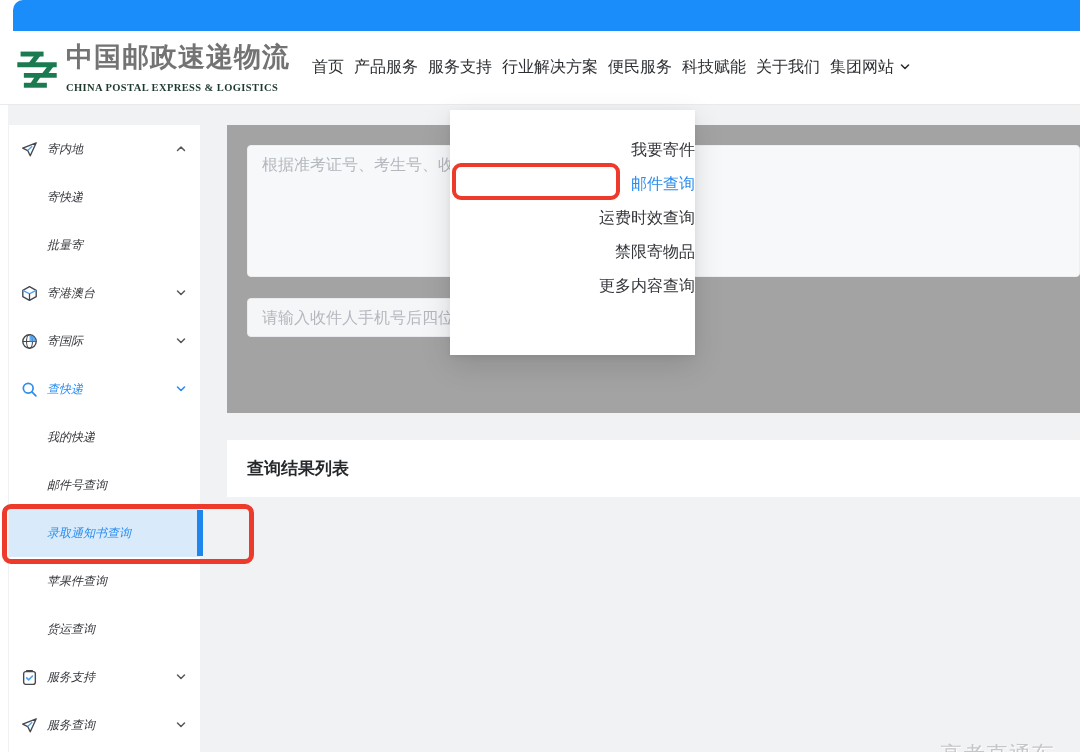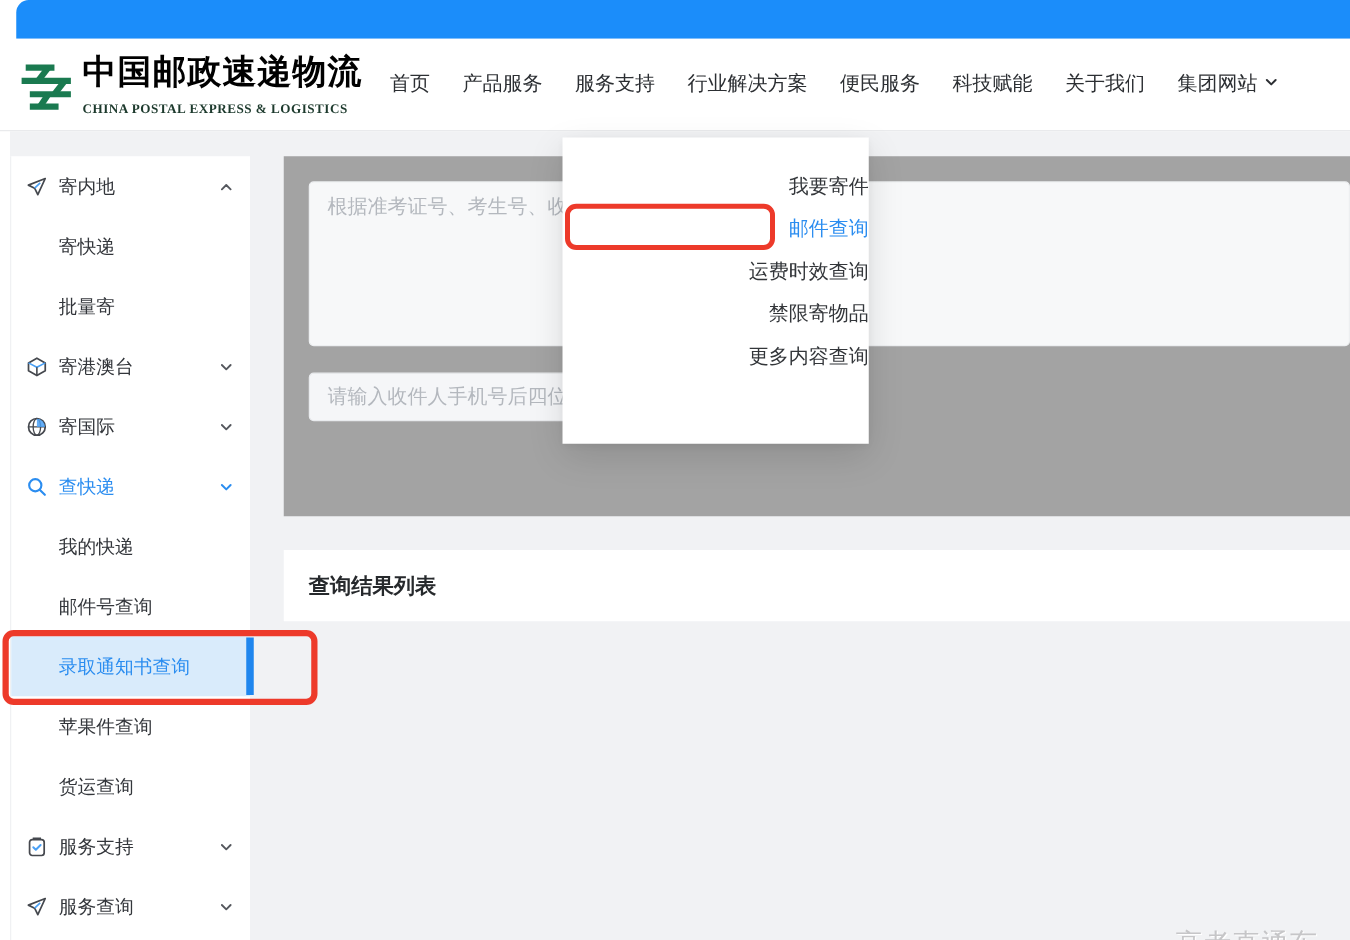--- a/index.html
+++ b/index.html
@@ -17,7 +17,7 @@
   .logo { position:absolute; left:14px; top:11px; display:flex; align-items:center; }
   .logo-mark { width:46px; height:48px; margin-right:6px; }
   .logo-title { font-family:"Liberation Serif","DejaVu Serif",serif; font-weight:bold;
-                font-size:27px; color:#000000; letter-spacing:1px; line-height:30px; }
+                font-size:27px; color:#737373; letter-spacing:1px; line-height:30px; }
   .logo-sub { font-family:"Liberation Serif","DejaVu Serif",serif; font-weight:bold;
               font-size:10.5px; color:#1d3a2d; letter-spacing:0.4px; margin-top:10px; }
   .nav { position:absolute; left:312px; top:0; height:100%; display:flex;

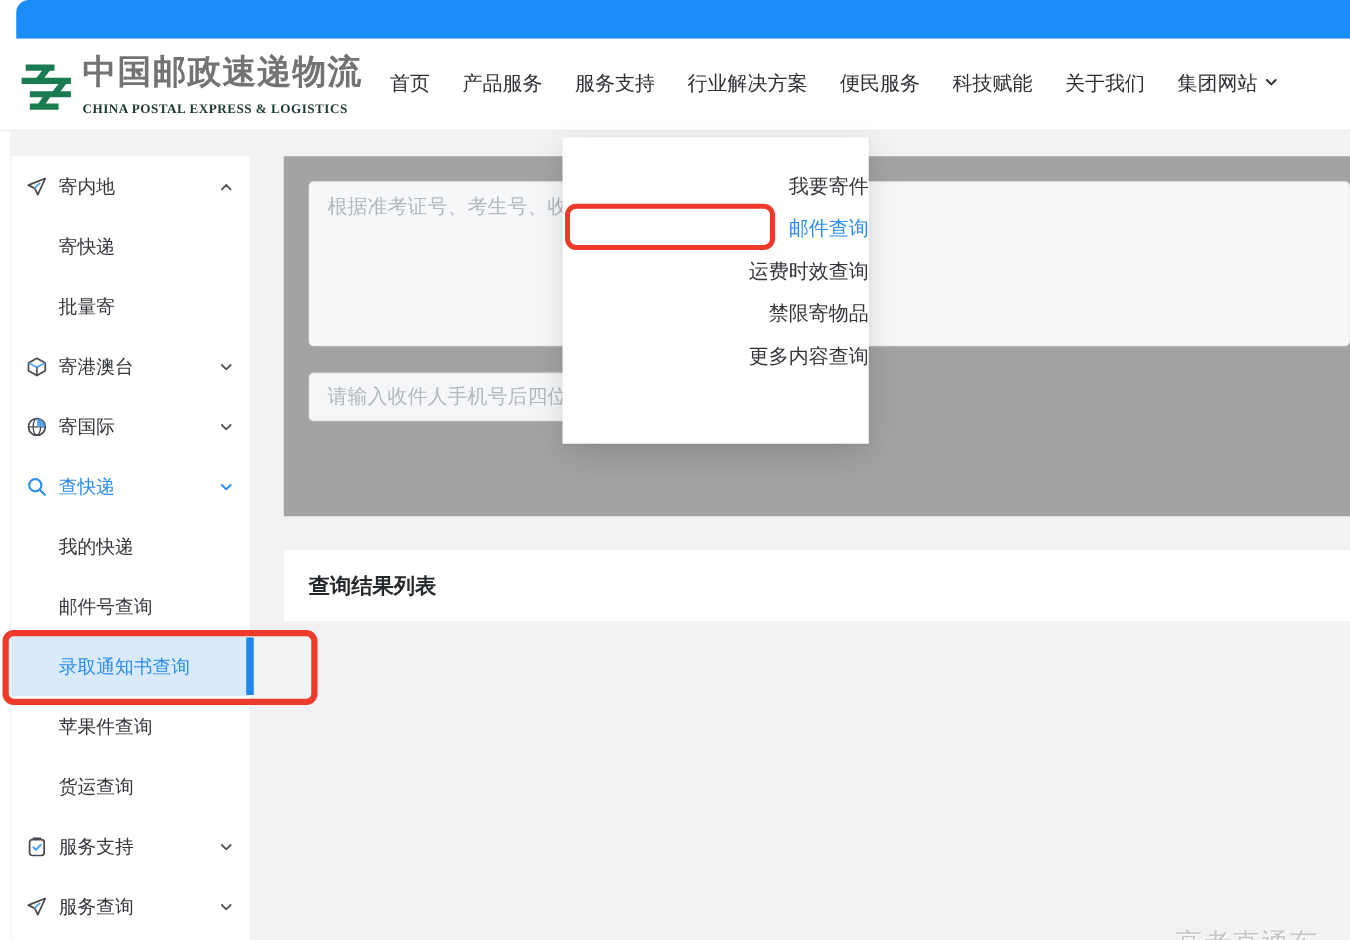--- a/index.html
+++ b/index.html
@@ -21,7 +21,7 @@
   .logo-sub { font-family:"Liberation Serif","DejaVu Serif",serif; font-weight:bold;
               font-size:10.5px; color:#1d3a2d; letter-spacing:0.4px; margin-top:10px; }
   .nav { position:absolute; left:312px; top:0; height:100%; display:flex;
-         align-items:center; gap:26px; }
+         align-items:center; gap:10px; }
   .nav-item { font-size:16px; color:#2c2f33; white-space:nowrap; cursor:pointer;
               display:flex; align-items:center; gap:5px; }
 

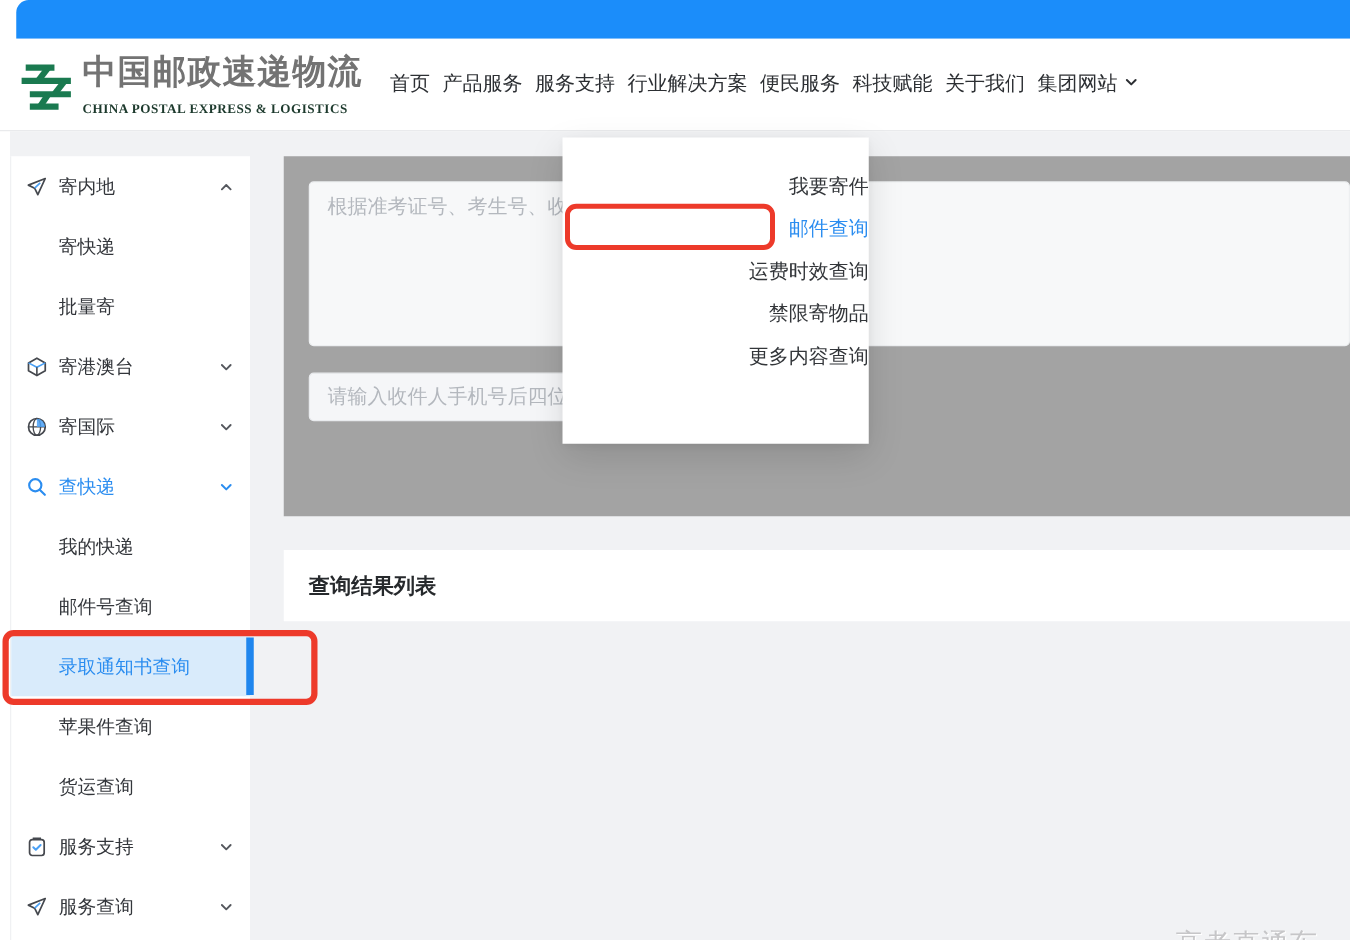--- a/index.html
+++ b/index.html
@@ -32,7 +32,7 @@
   .sidebar { position:absolute; left:8px; top:125px; width:192px; bottom:0;
              background:#fff; border-left:1px solid #f0f1f3; }
   .s-row { position:relative; height:48px; display:flex; align-items:center;
-           padding-left:12px; font-size:15px; color:#33363b; cursor:pointer; }
+           padding-left:12px; font-size:12px; color:#33363b; cursor:pointer;font-style:italic; }
   .s-row .s-icon { width:17px; height:17px; margin-right:9px; display:flex;
                    align-items:center; justify-content:center; flex:0 0 17px; }
   .s-row.lvl2 { padding-left:38px; }

